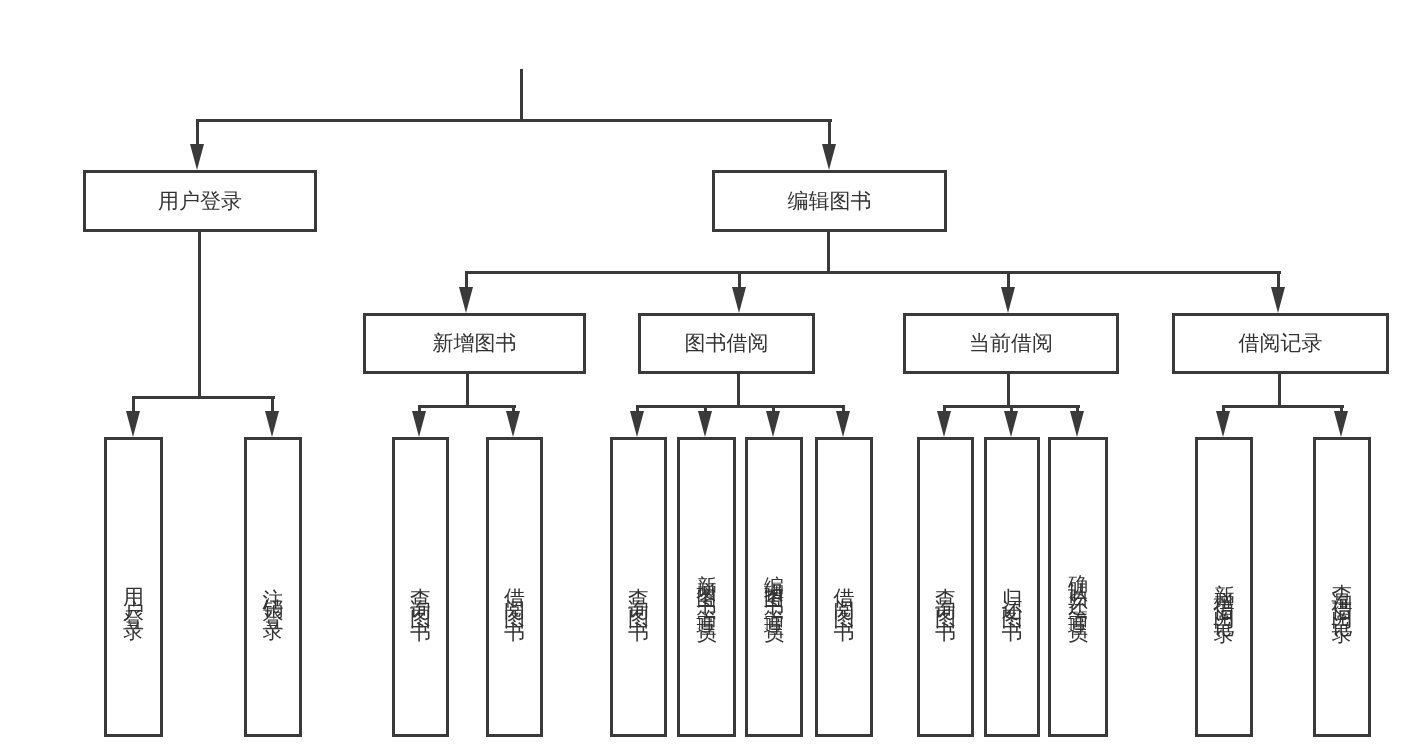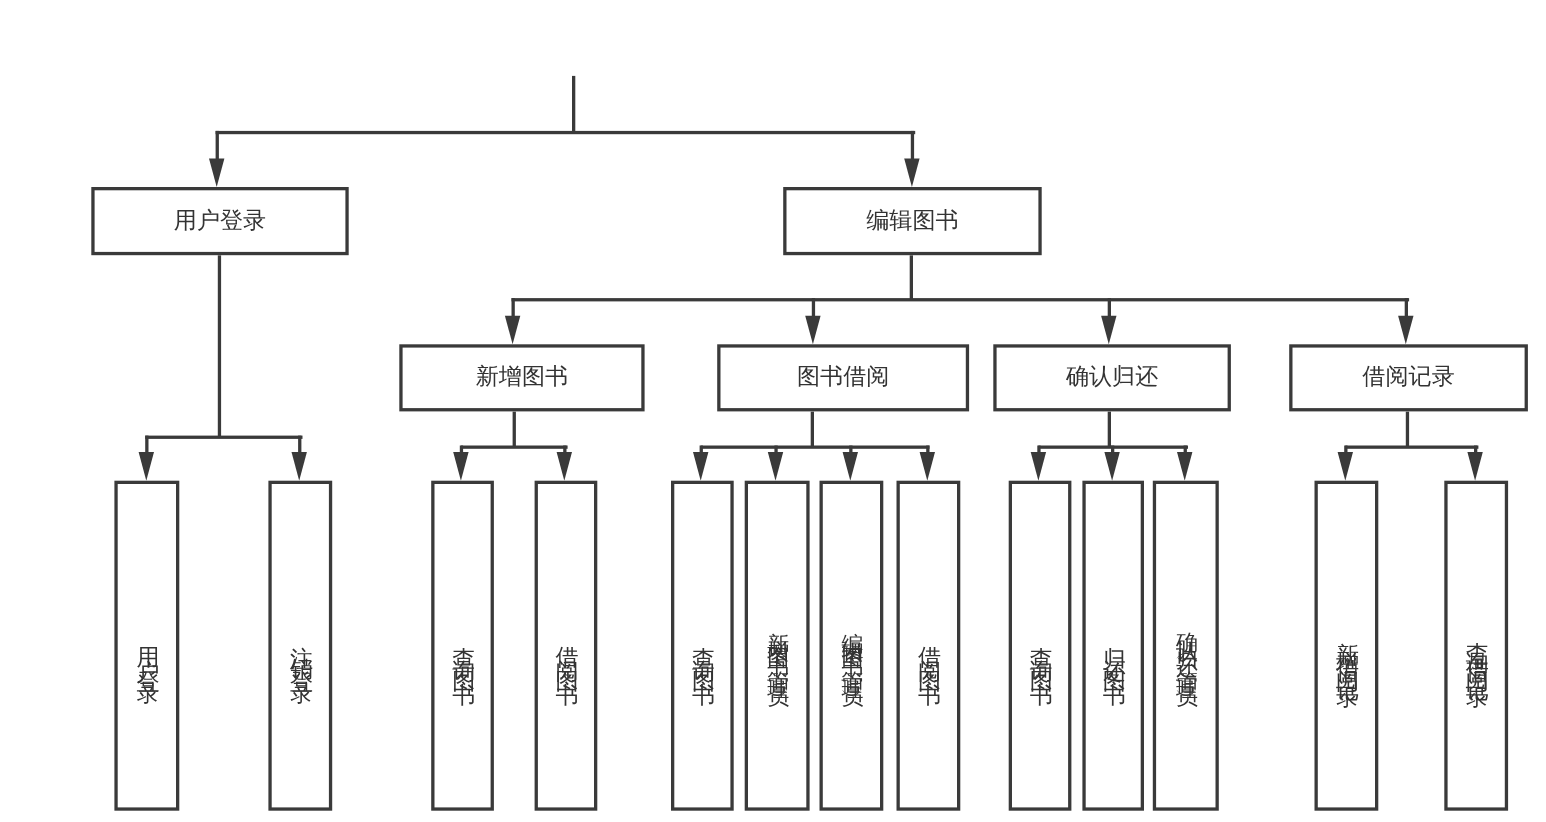--- a/index.html
+++ b/index.html
@@ -129,7 +129,7 @@
   <div class="node" style="left:363px;top:313px;width:223px;height:61px">
     <span>新增图书</span>
   </div>
-  <div class="node" style="left:652px;top:313px;width:229px;height:61px">
+  <div class="node" style="left:638px;top:313px;width:177px;height:61px">
     <span>图书借阅</span>
   </div>
   <div class="node" style="left:903px;top:313px;width:216px;height:61px">

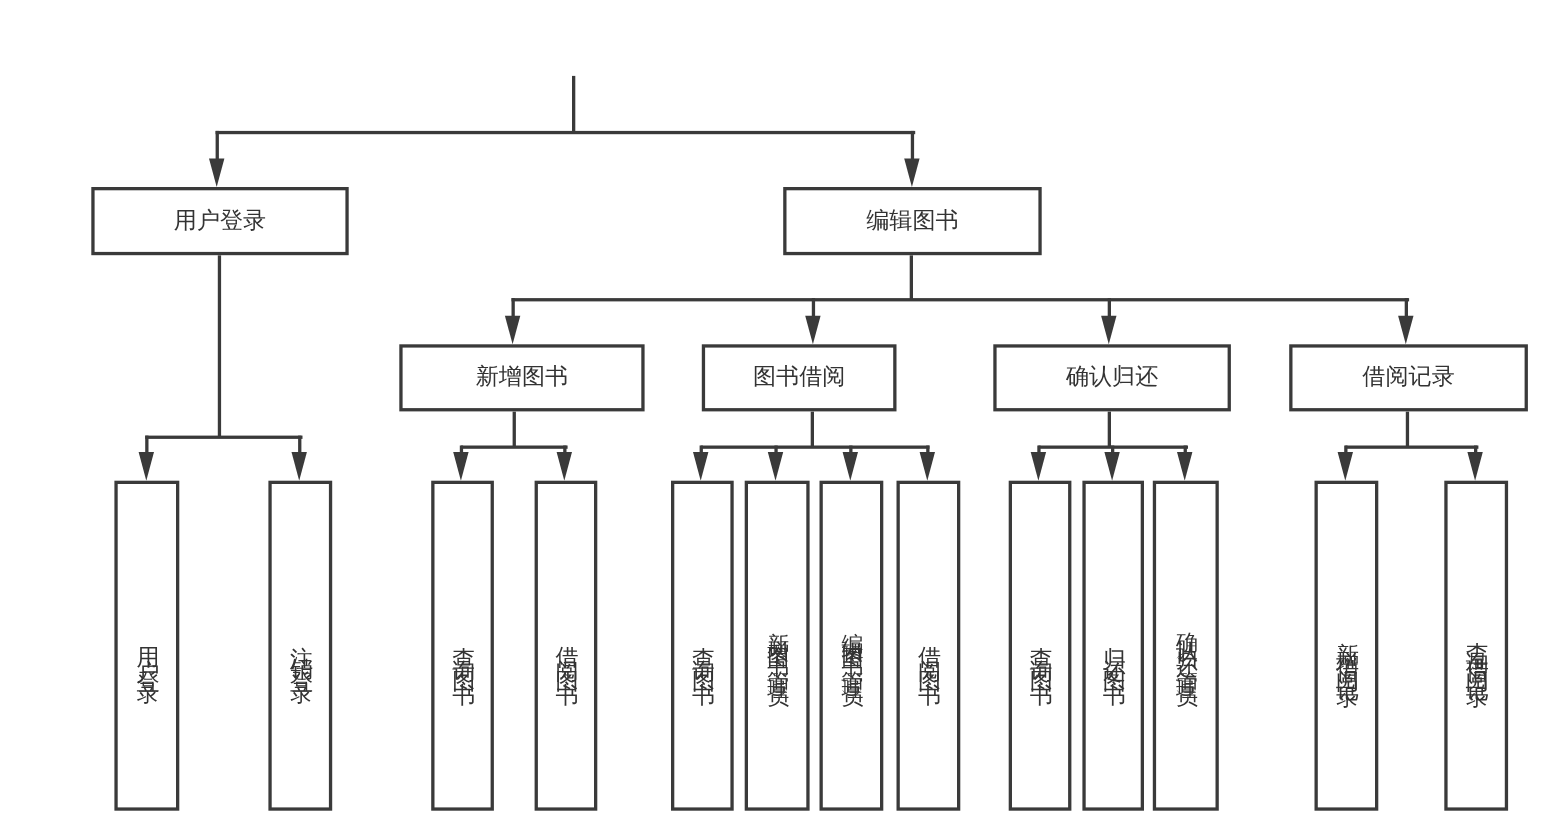--- a/index.html
+++ b/index.html
@@ -133,7 +133,7 @@
     <span>图书借阅</span>
   </div>
   <div class="node" style="left:903px;top:313px;width:216px;height:61px">
-    <span>确认归还</span>
+    <span>当前借阅</span>
   </div>
   <div class="node" style="left:1172px;top:313px;width:217px;height:61px">
     <span>借阅记录</span>

